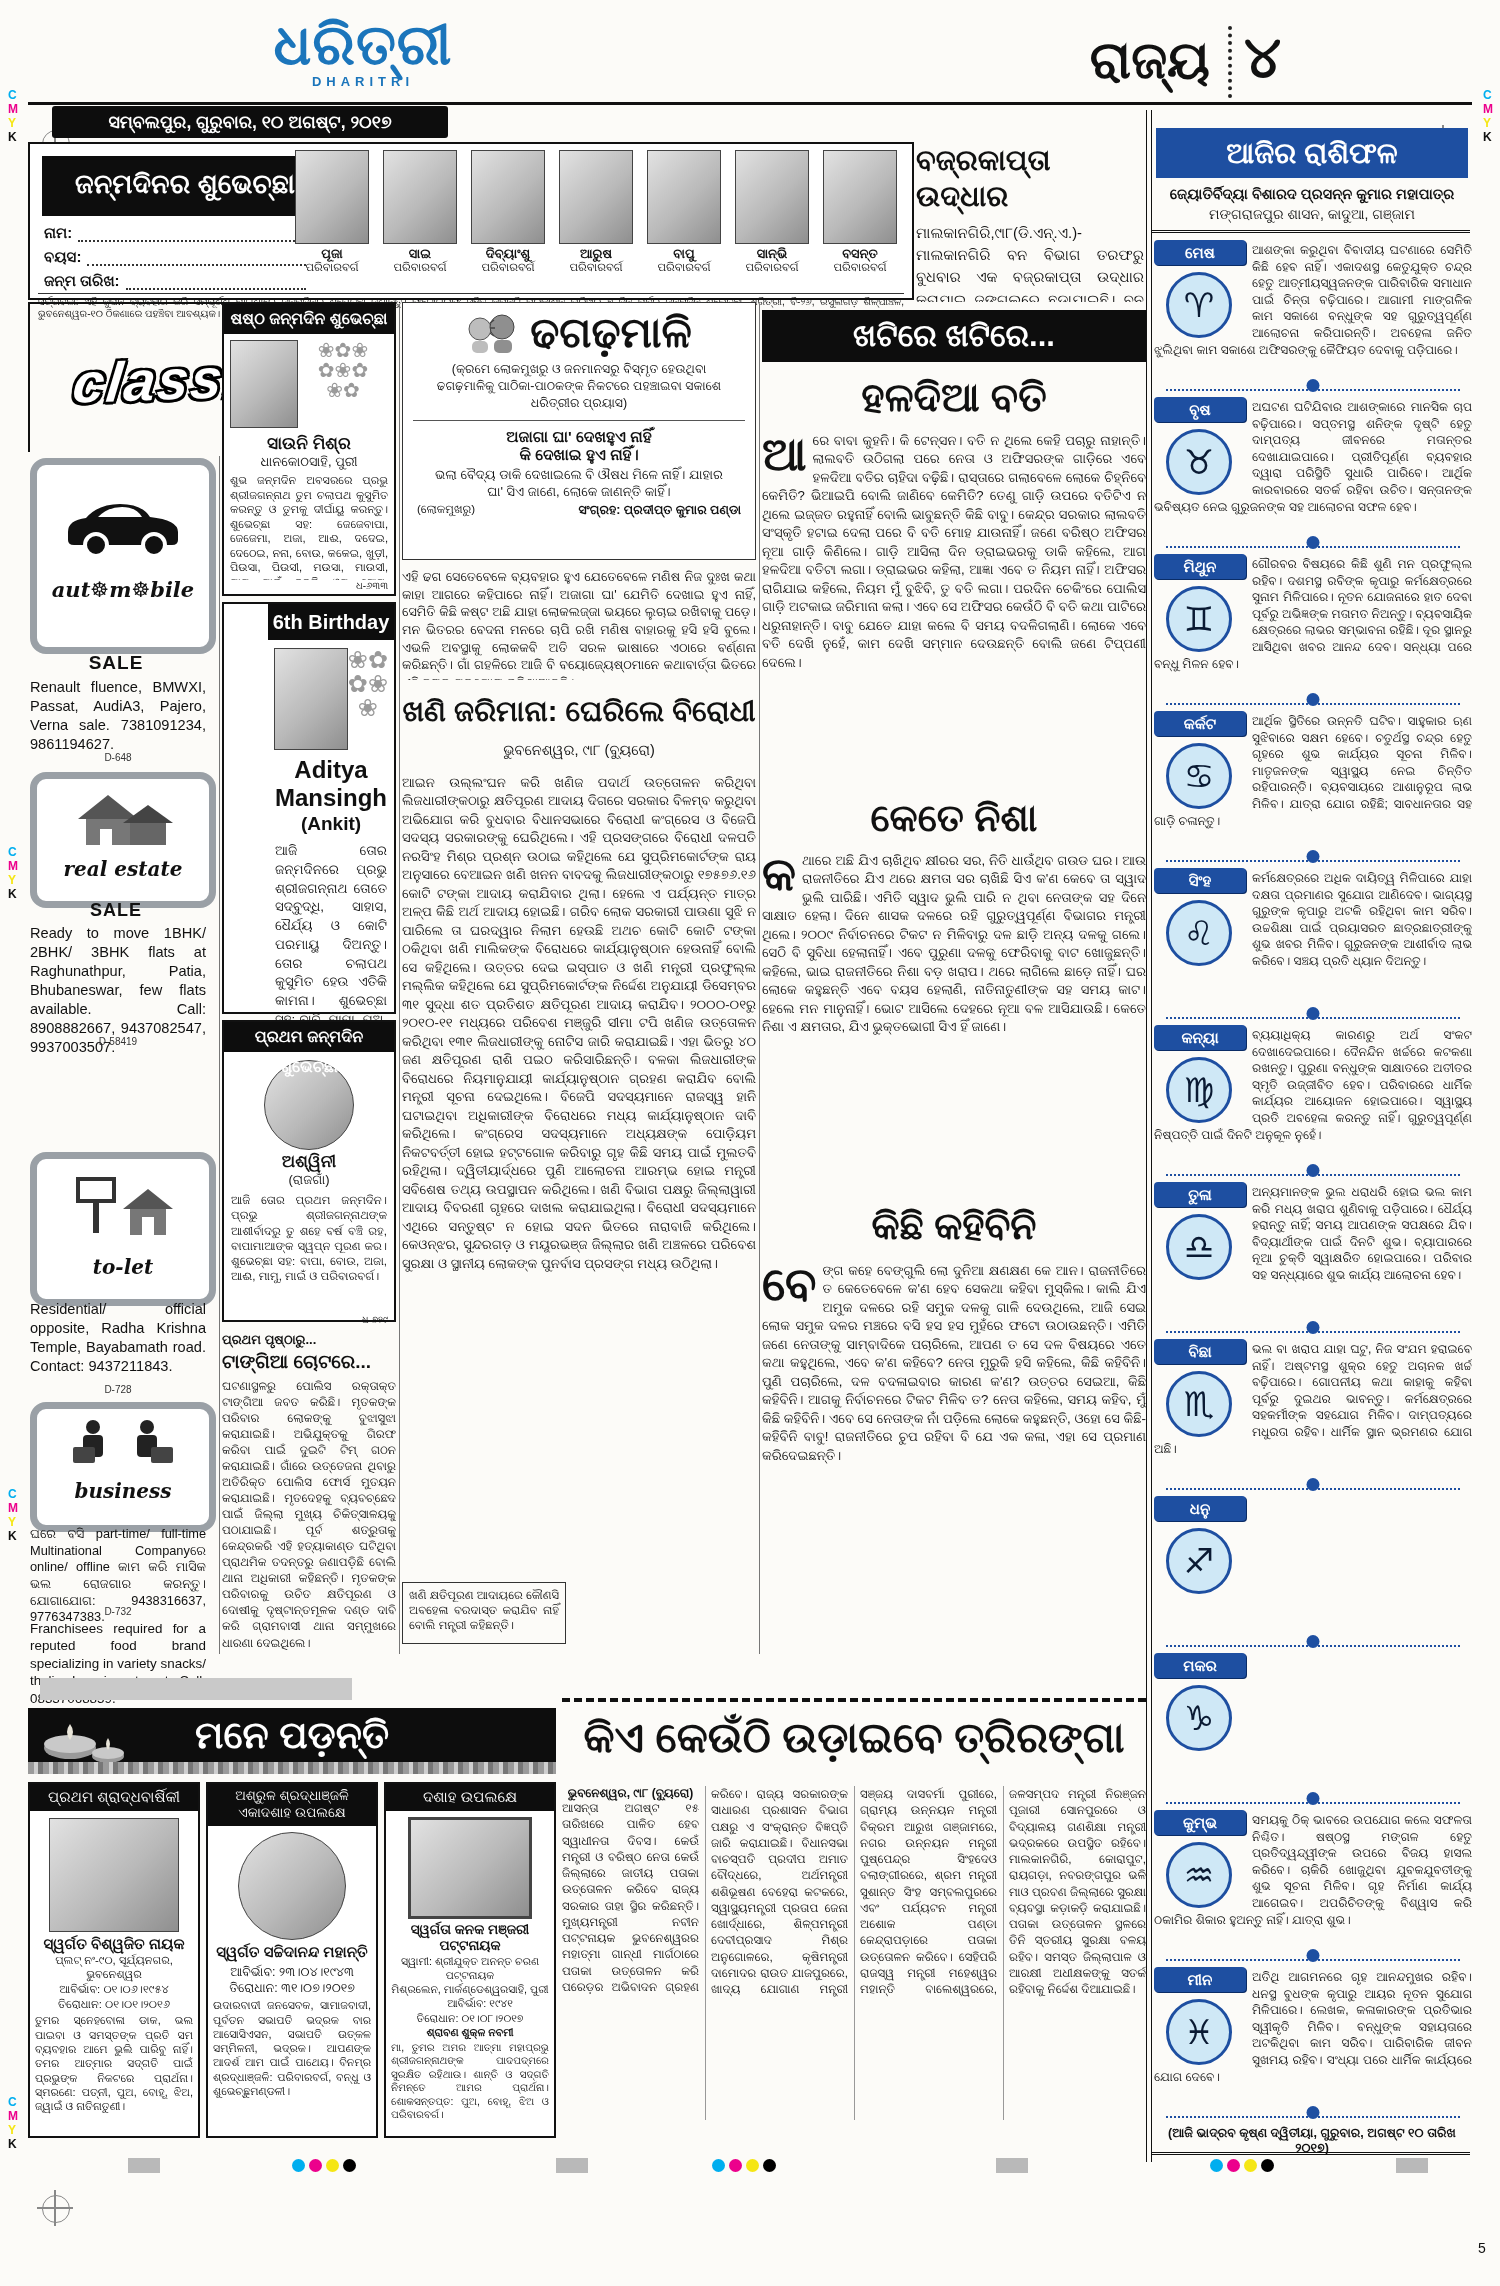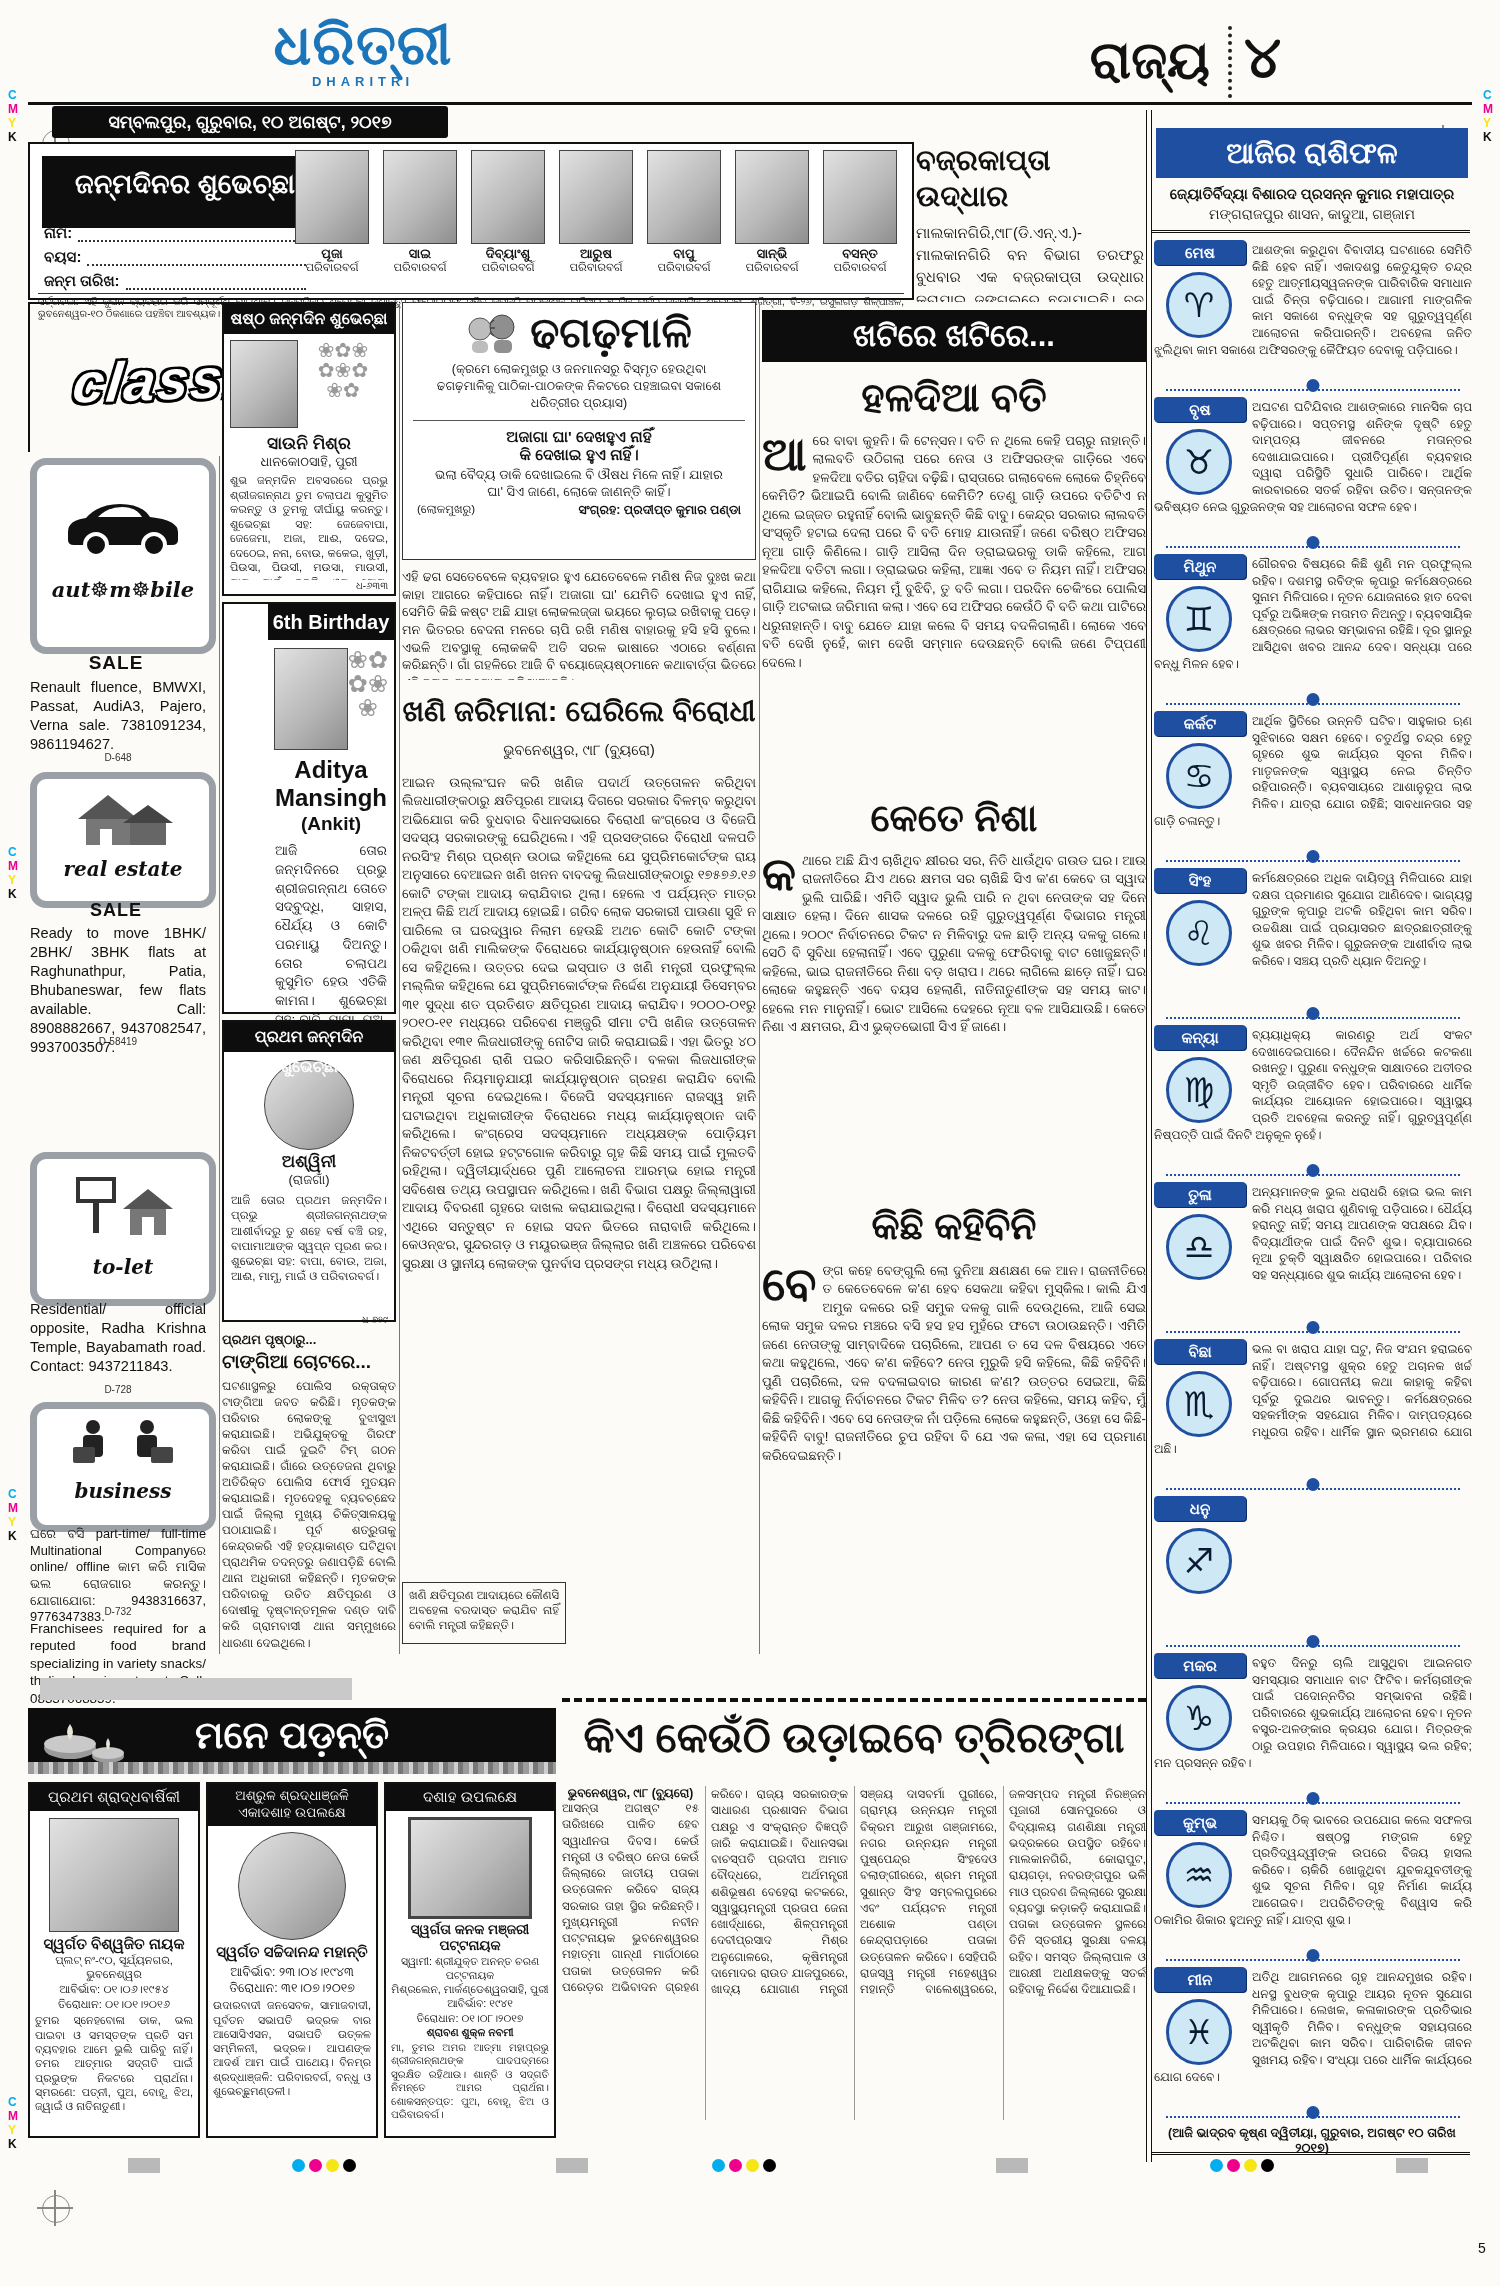--- a/index.html
+++ b/index.html
@@ -104,7 +104,7 @@
   <div class="abs blk wh c" style="left:52px;top:106px;width:396px;height:32px;font-size:17.5px;font-weight:bold;line-height:32px;border-radius:3px;">ସମ୍ବଲପୁର, ଗୁରୁବାର, ୧୦ ଅଗଷ୍ଟ, ୨୦୧୭</div>
 
   <div class="abs" style="left:28px;top:142px;width:882px;height:154px;border:2.5px solid #111;background:#fff;">
-    <div class="abs blk wh c" style="left:12px;top:12px;width:286px;height:72px;font-size:27px;font-weight:bold;line-height:56px;">ଜନ୍ମଦିନର ଶୁଭେଚ୍ଛା</div>
+    <div class="abs blk wh c" style="left:12px;top:12px;width:286px;height:60px;font-size:27px;font-weight:bold;line-height:56px;">ଜନ୍ମଦିନର ଶୁଭେଚ୍ଛା</div>
     <div class="abs coupon-field" style="left:14px;top:80px;">
       <span>ନାମ:</span>
         <span class="leader"></span>

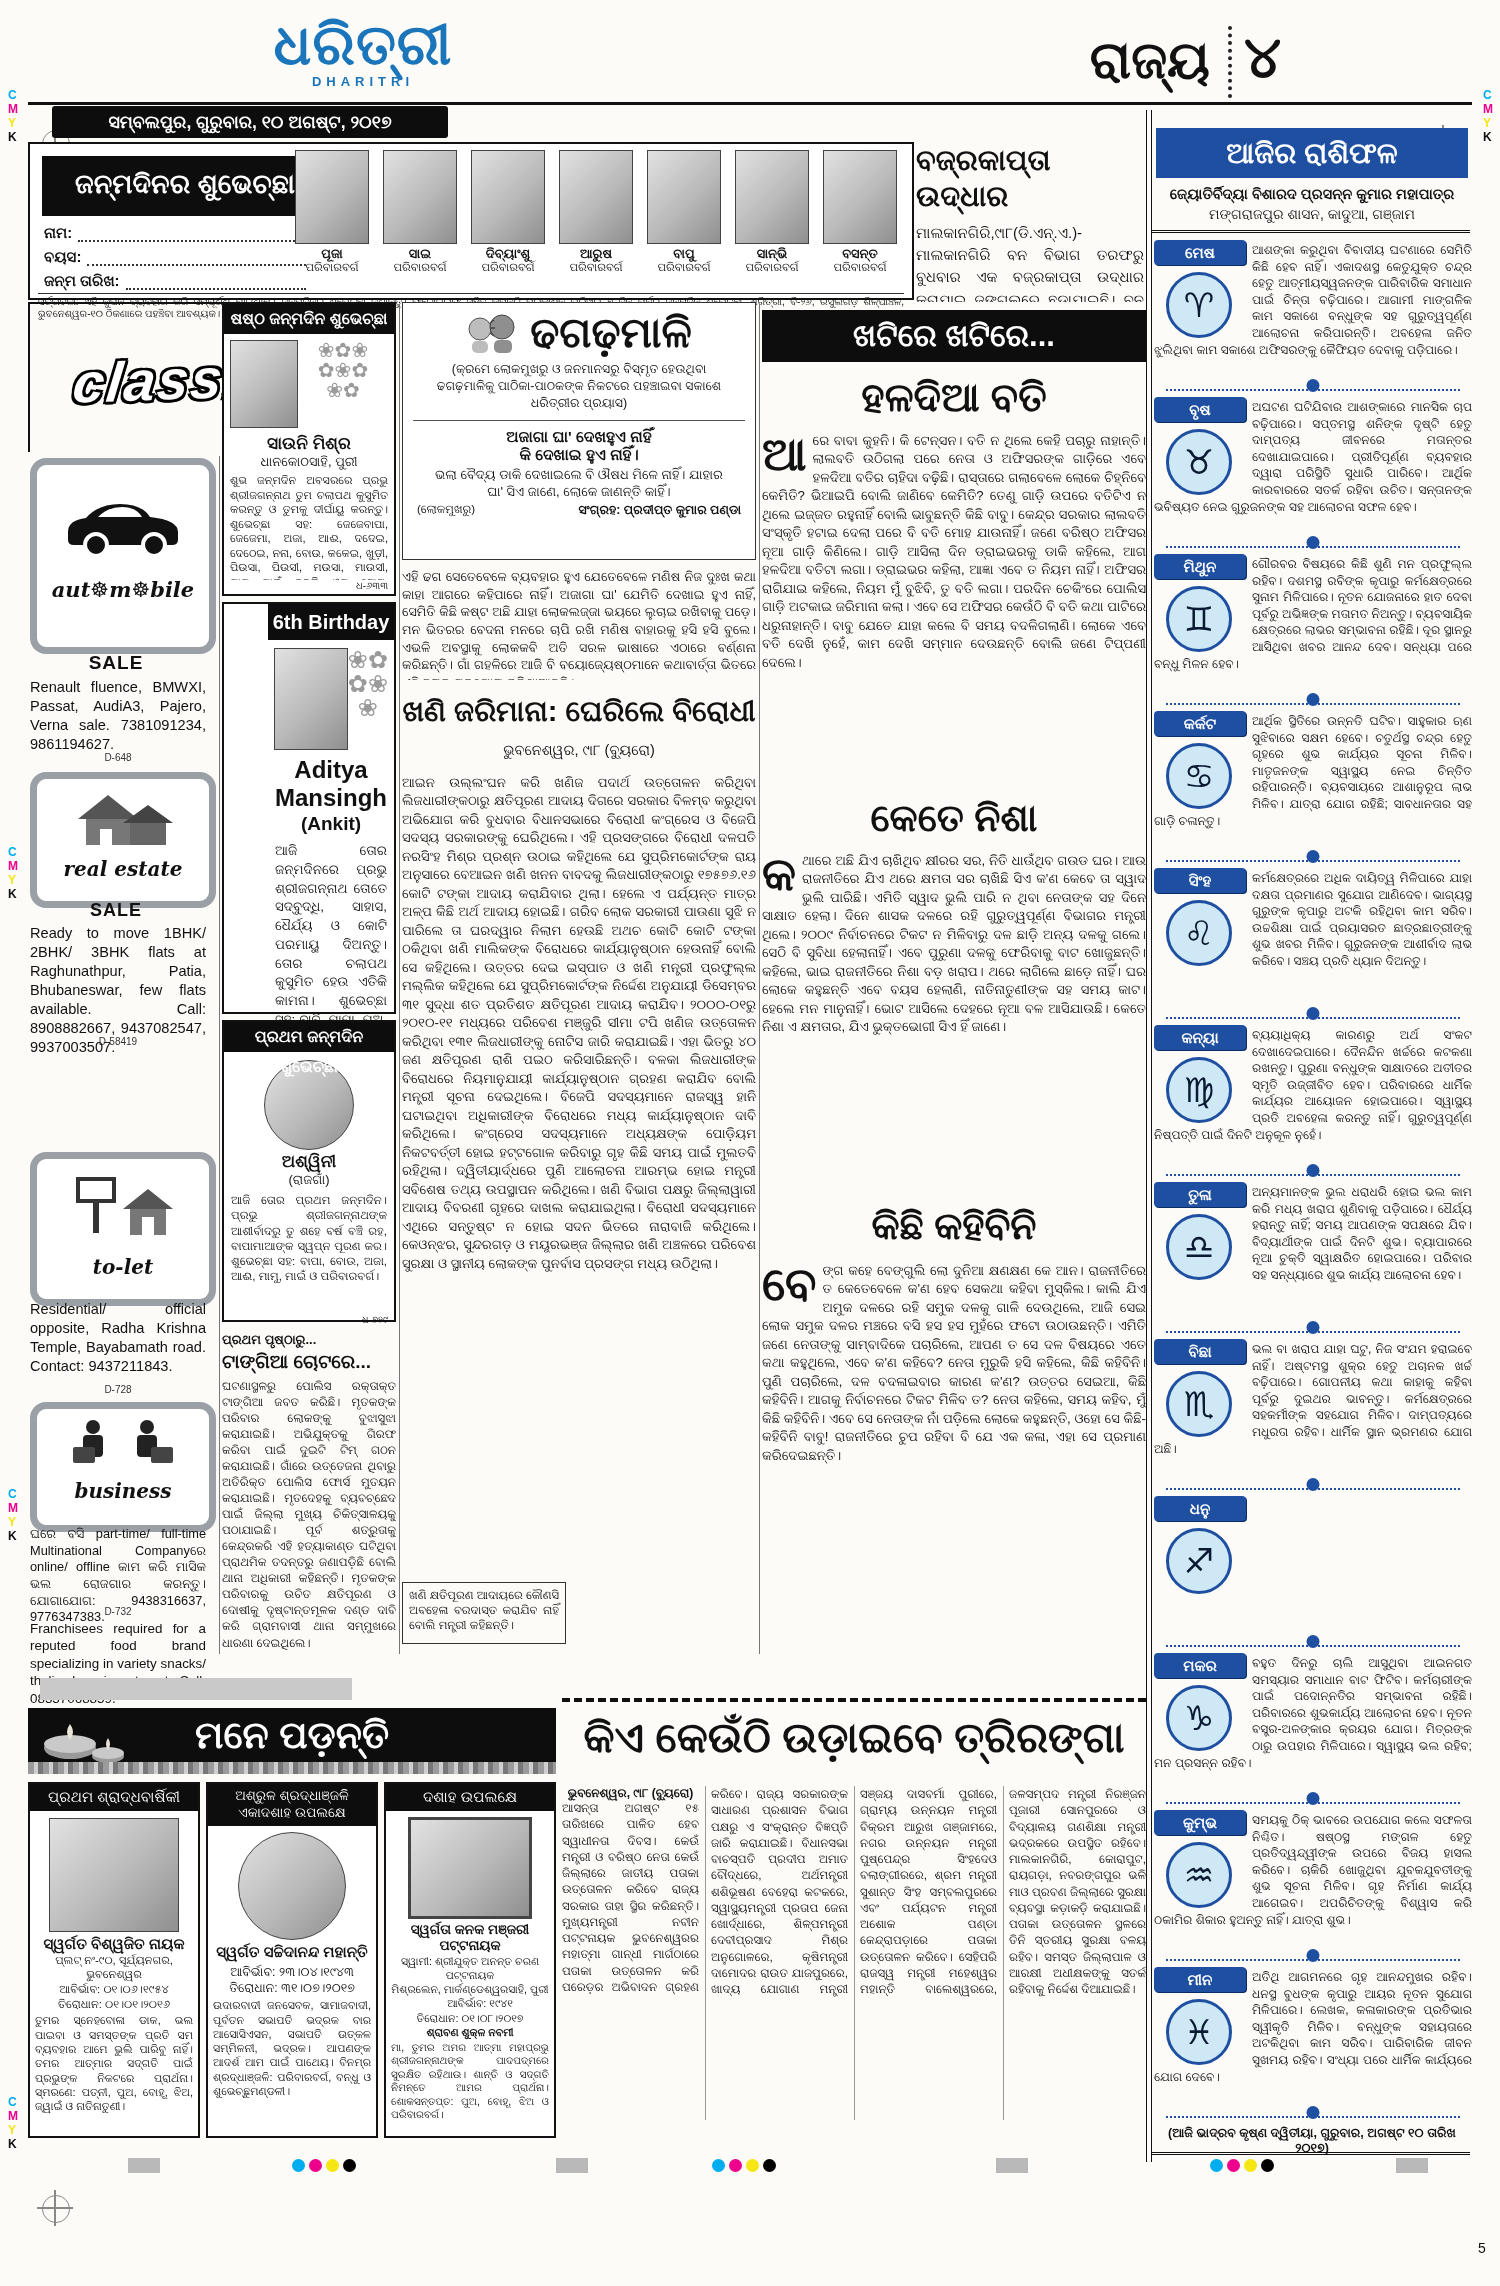--- a/index.html
+++ b/index.html
@@ -281,7 +281,6 @@
           <span>♑</span>
         </div>
     </div>
-    <p class="ztext">ବହୁତ ଦିନରୁ ଚାଲି ଆସୁଥିବା ଆଇନଗତ ସମସ୍ୟାର ସମାଧାନ ବାଟ ଫିଟିବ। କର୍ମଚାରୀଙ୍କ ପାଇଁ ପଦୋନ୍ନତିର ସମ୍ଭାବନା ରହିଛି। ପରିବାରରେ ଶୁଭକାର୍ଯ୍ୟ ଆଲୋଚନା ହେବ। ନୂତନ ବସ୍ତ୍ର-ଅଳଙ୍କାର କ୍ରୟର ଯୋଗ। ମିତ୍ରଙ୍କ ଠାରୁ ଉପହାର ମିଳିପାରେ। ସ୍ୱାସ୍ଥ୍ୟ ଭଲ ରହିବ; ମନ ପ୍ରସନ୍ନ ରହିବ।</p>
     <div class="zsep">
         <span class="zdot"></span>
       </div>

